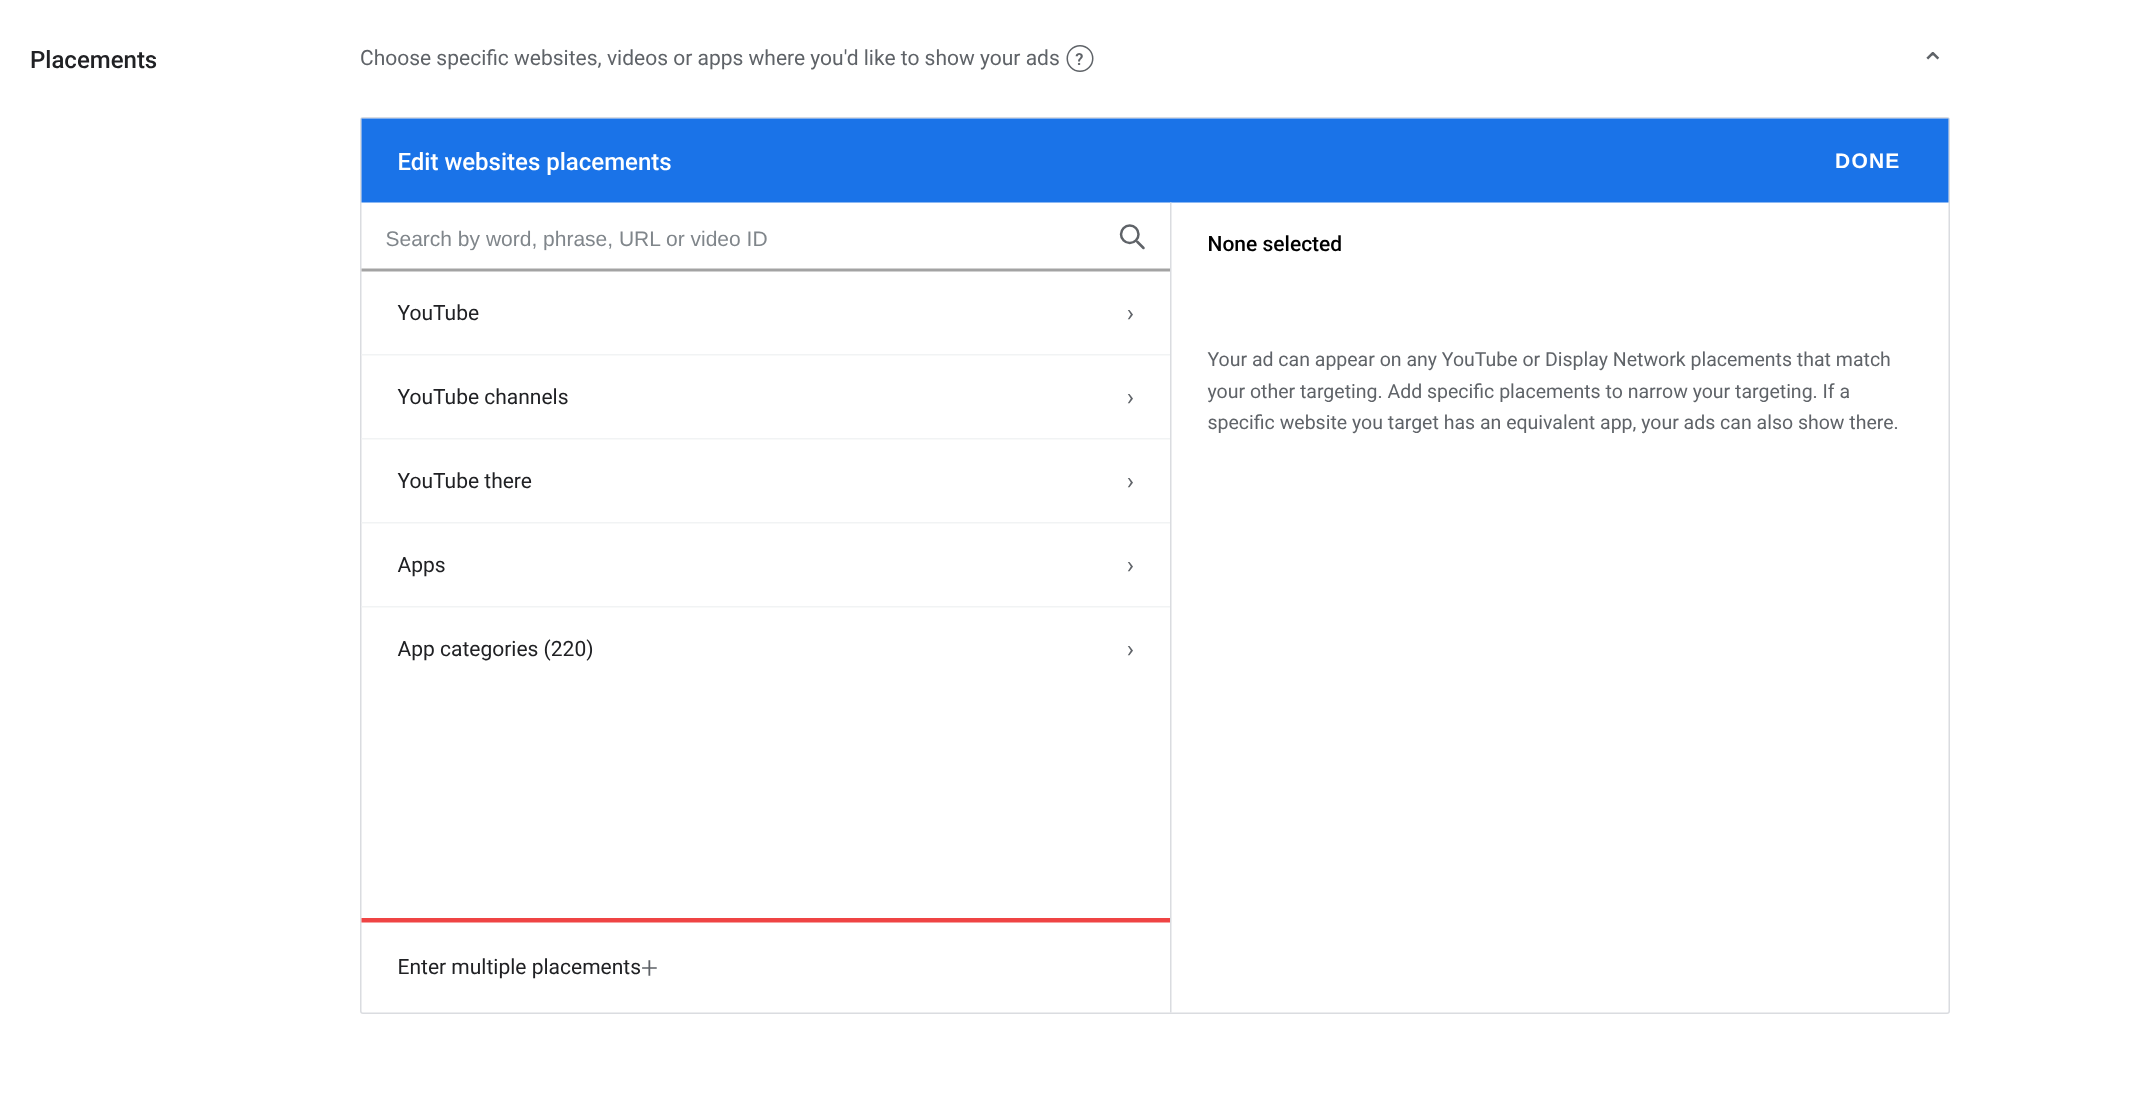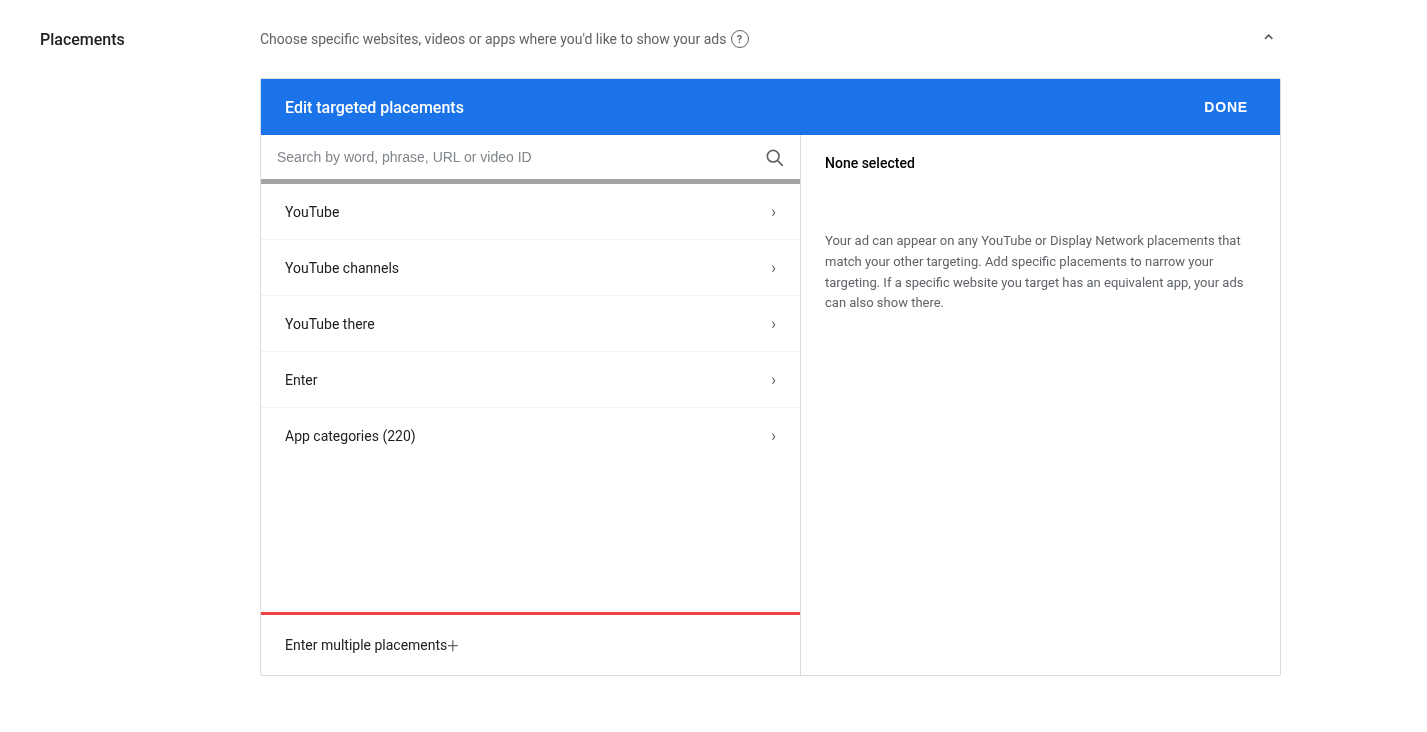--- a/index.html
+++ b/index.html
@@ -13,7 +13,7 @@
     .page-wrapper {
       width: 1321px;
       min-height: 732px;
-      padding: 30px 40px;
+      padding: 30px 20px;
     }
 
     

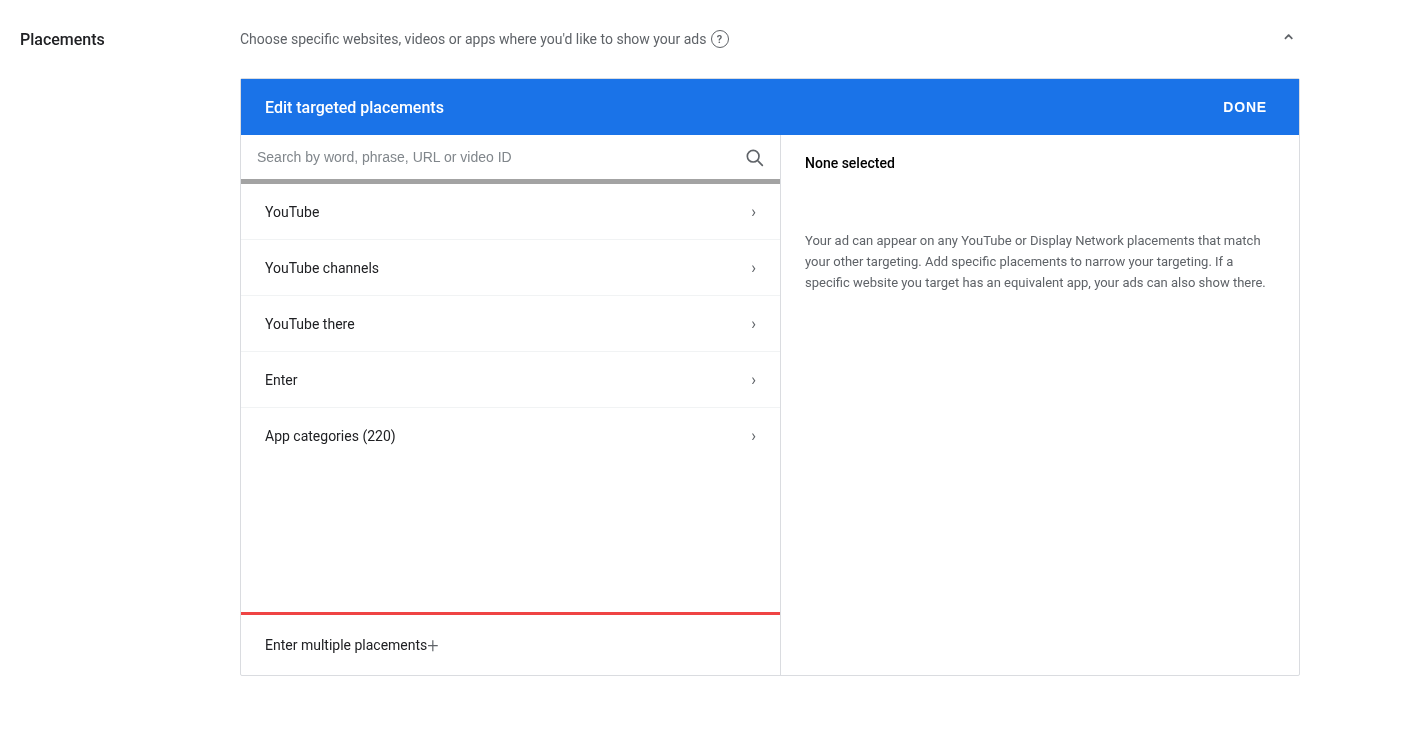--- a/index.html
+++ b/index.html
@@ -204,7 +204,7 @@
   <div class="card">
 
     <div class="card-header">
-      <span class="card-header-title">Edit targeted placements</span>
+      <span class="card-header-title">Edit websites placements</span>
       <button class="done-button">DONE</button>
     </div>
 

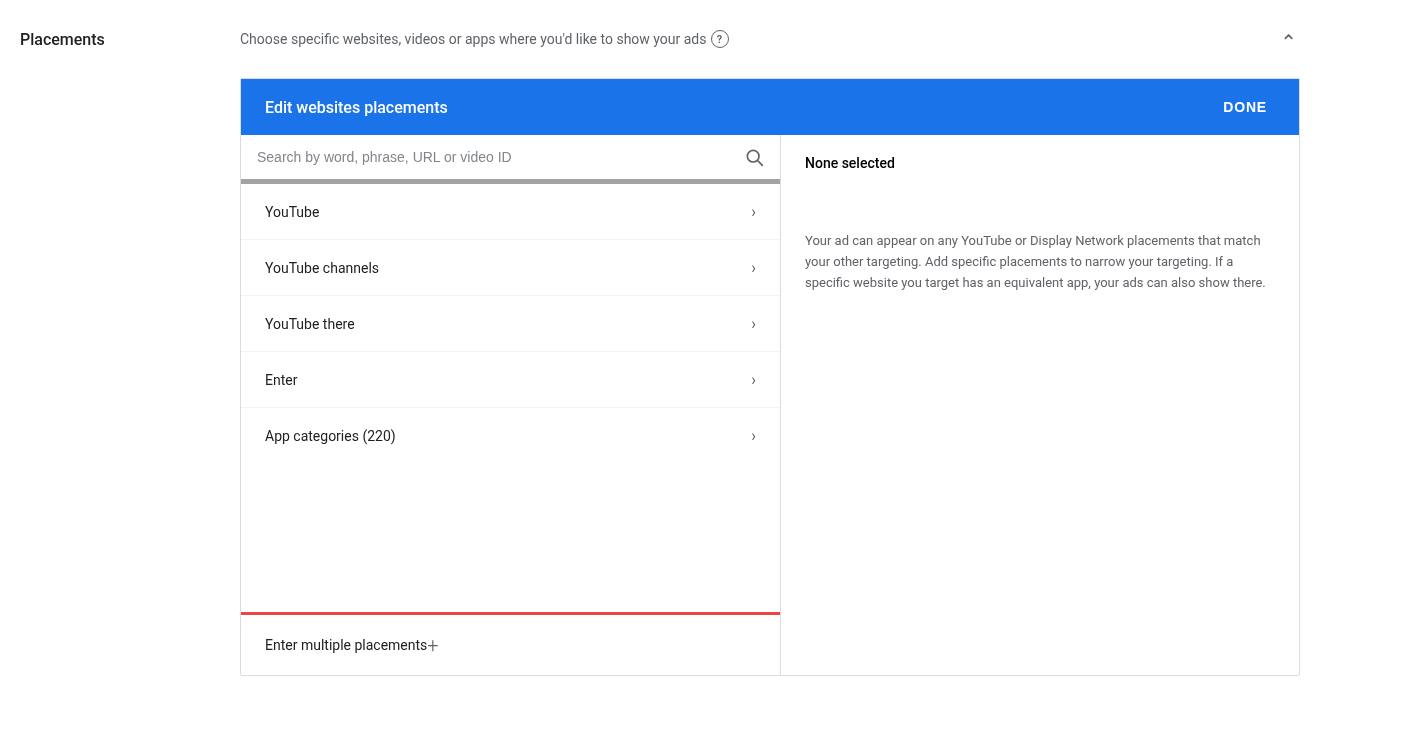--- a/index.html
+++ b/index.html
@@ -108,9 +108,9 @@
     
     .search-row {
       padding: 12px 16px;
-      border-bottom: 5px solid #a3a3a3;
-      display: flex;
-      align-items: center;
+      border-bottom: 2px solid #a3a3a3;
+      display: flex;
+      align-items: flex-end;
       gap: 8px;
     }
     .search-input {

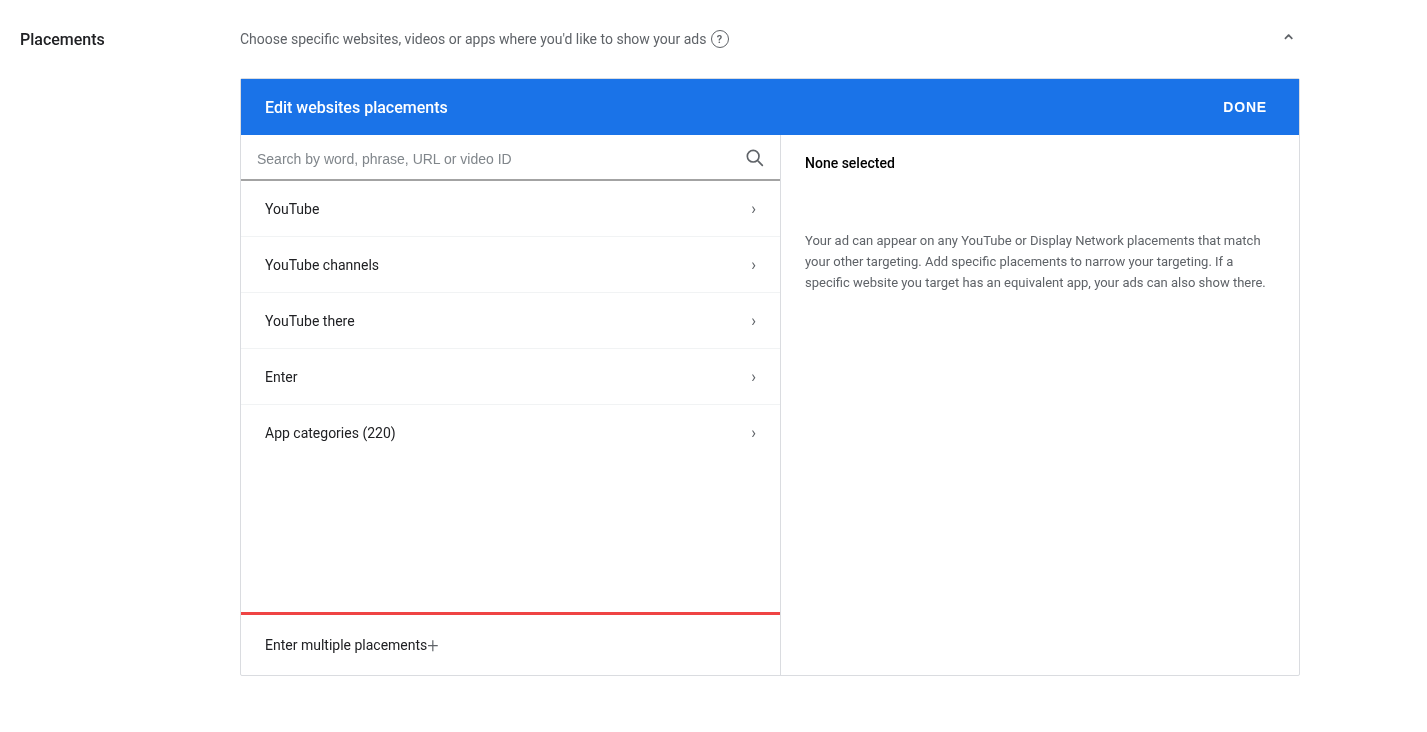--- a/index.html
+++ b/index.html
@@ -236,7 +236,7 @@
             <span class="chevron-right">›</span>
           </div>
           <div class="menu-item">
-            <span>Enter</span>
+            <span>Apps</span>
             <span class="chevron-right">›</span>
           </div>
           <div class="menu-item">

